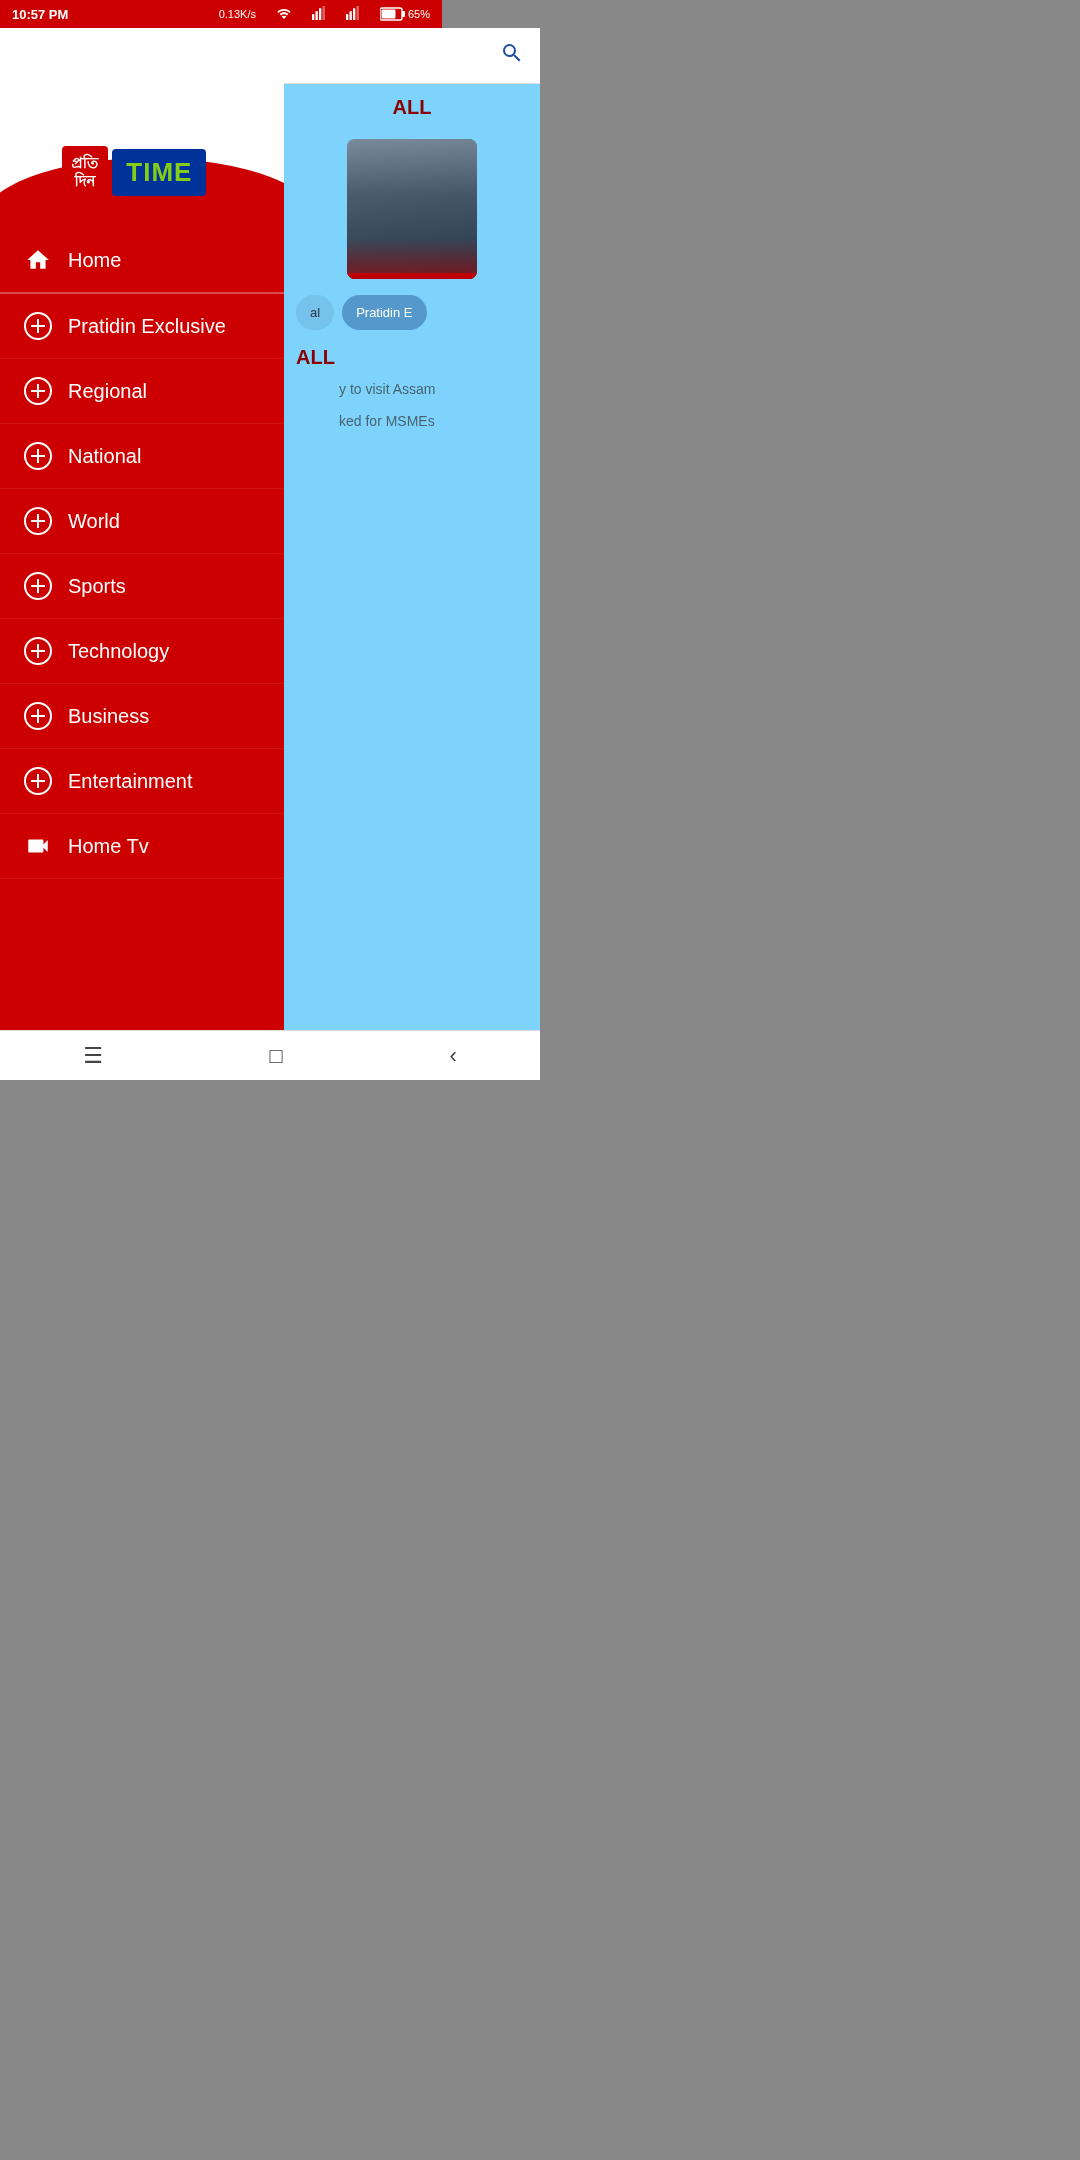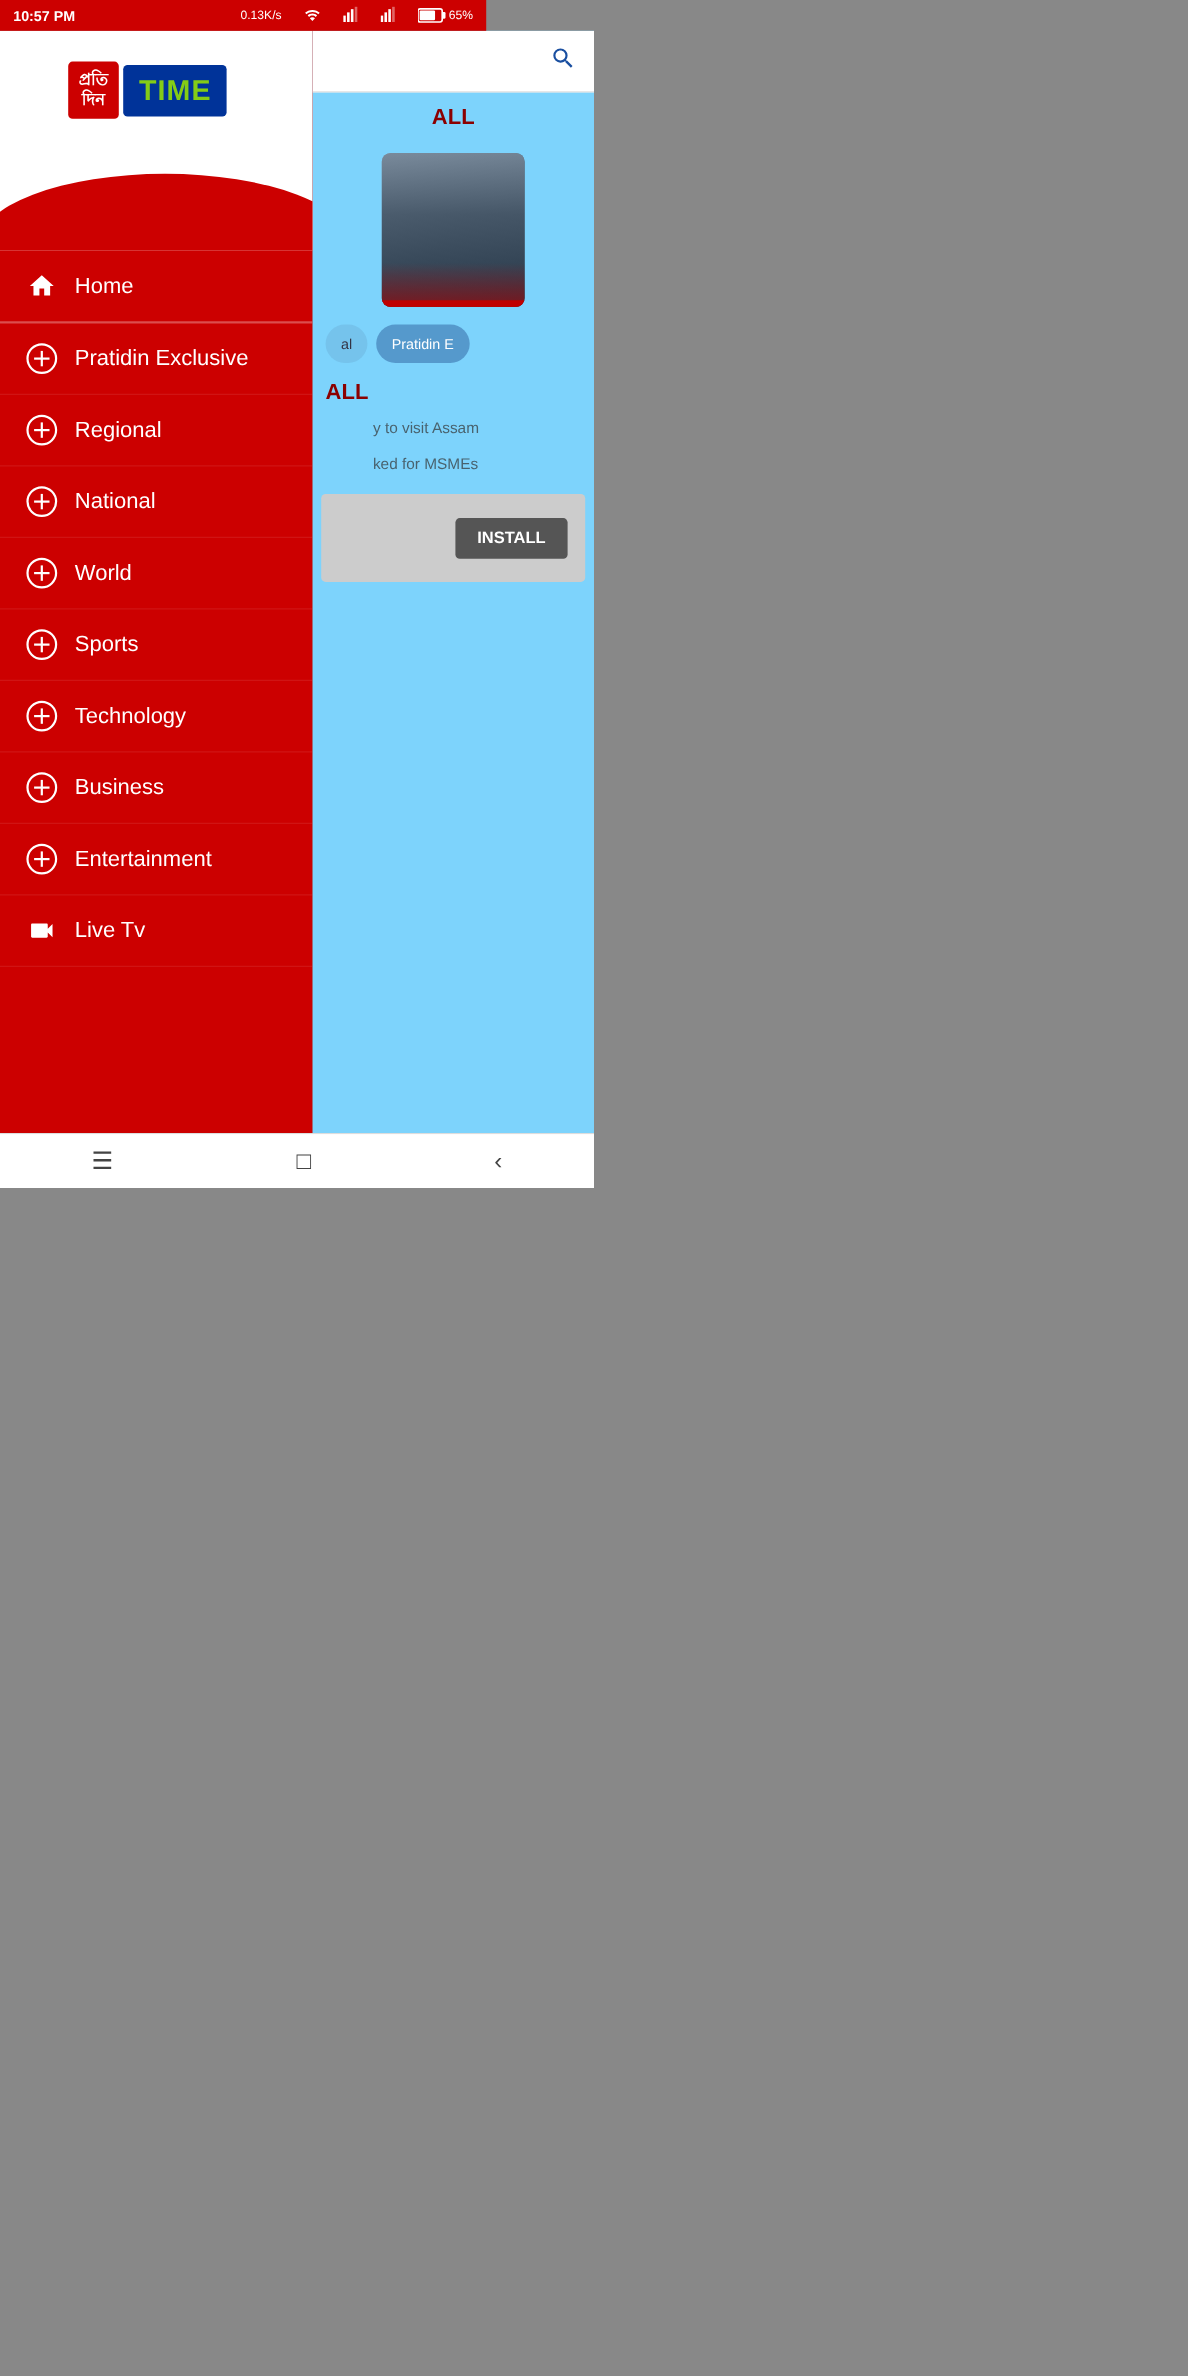--- a/index.html
+++ b/index.html
@@ -73,7 +73,7 @@
       position: relative;
       height: 200px;
       display: flex;
-      align-items: flex-start;
+      align-items: flex-end;
       justify-content: center;
       overflow: hidden;
     }

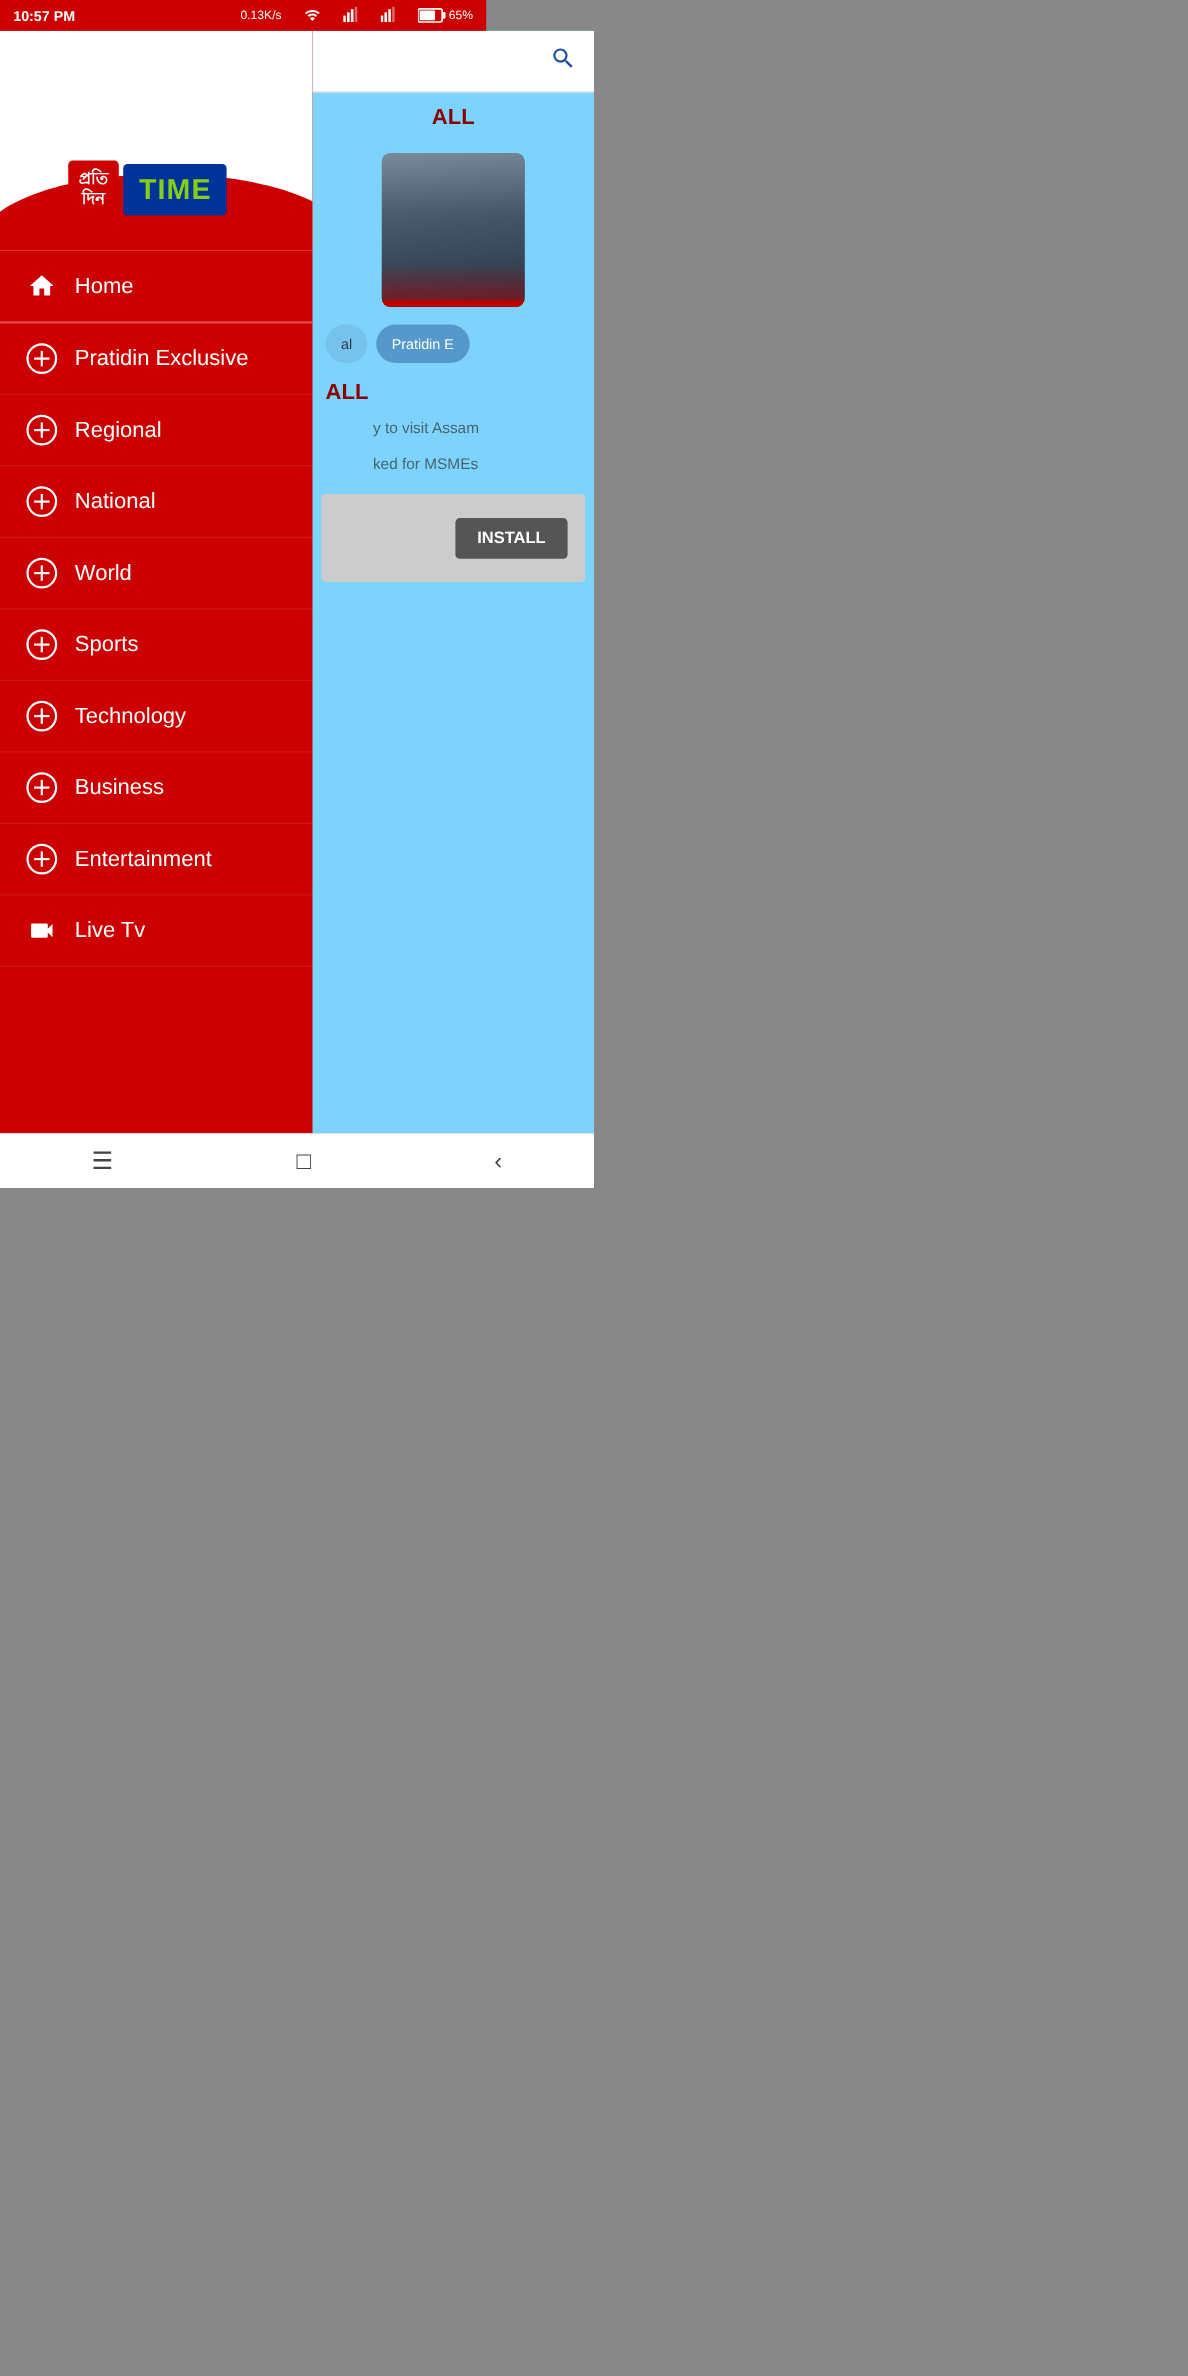--- a/index.html
+++ b/index.html
@@ -480,9 +480,6 @@
 
     <div class="news-snippet">ked for MSMEs</div>
 
-    <div class="gray-card">
-      <div class="install-btn">INSTALL</div>
-    </div>
 
   </div>
 

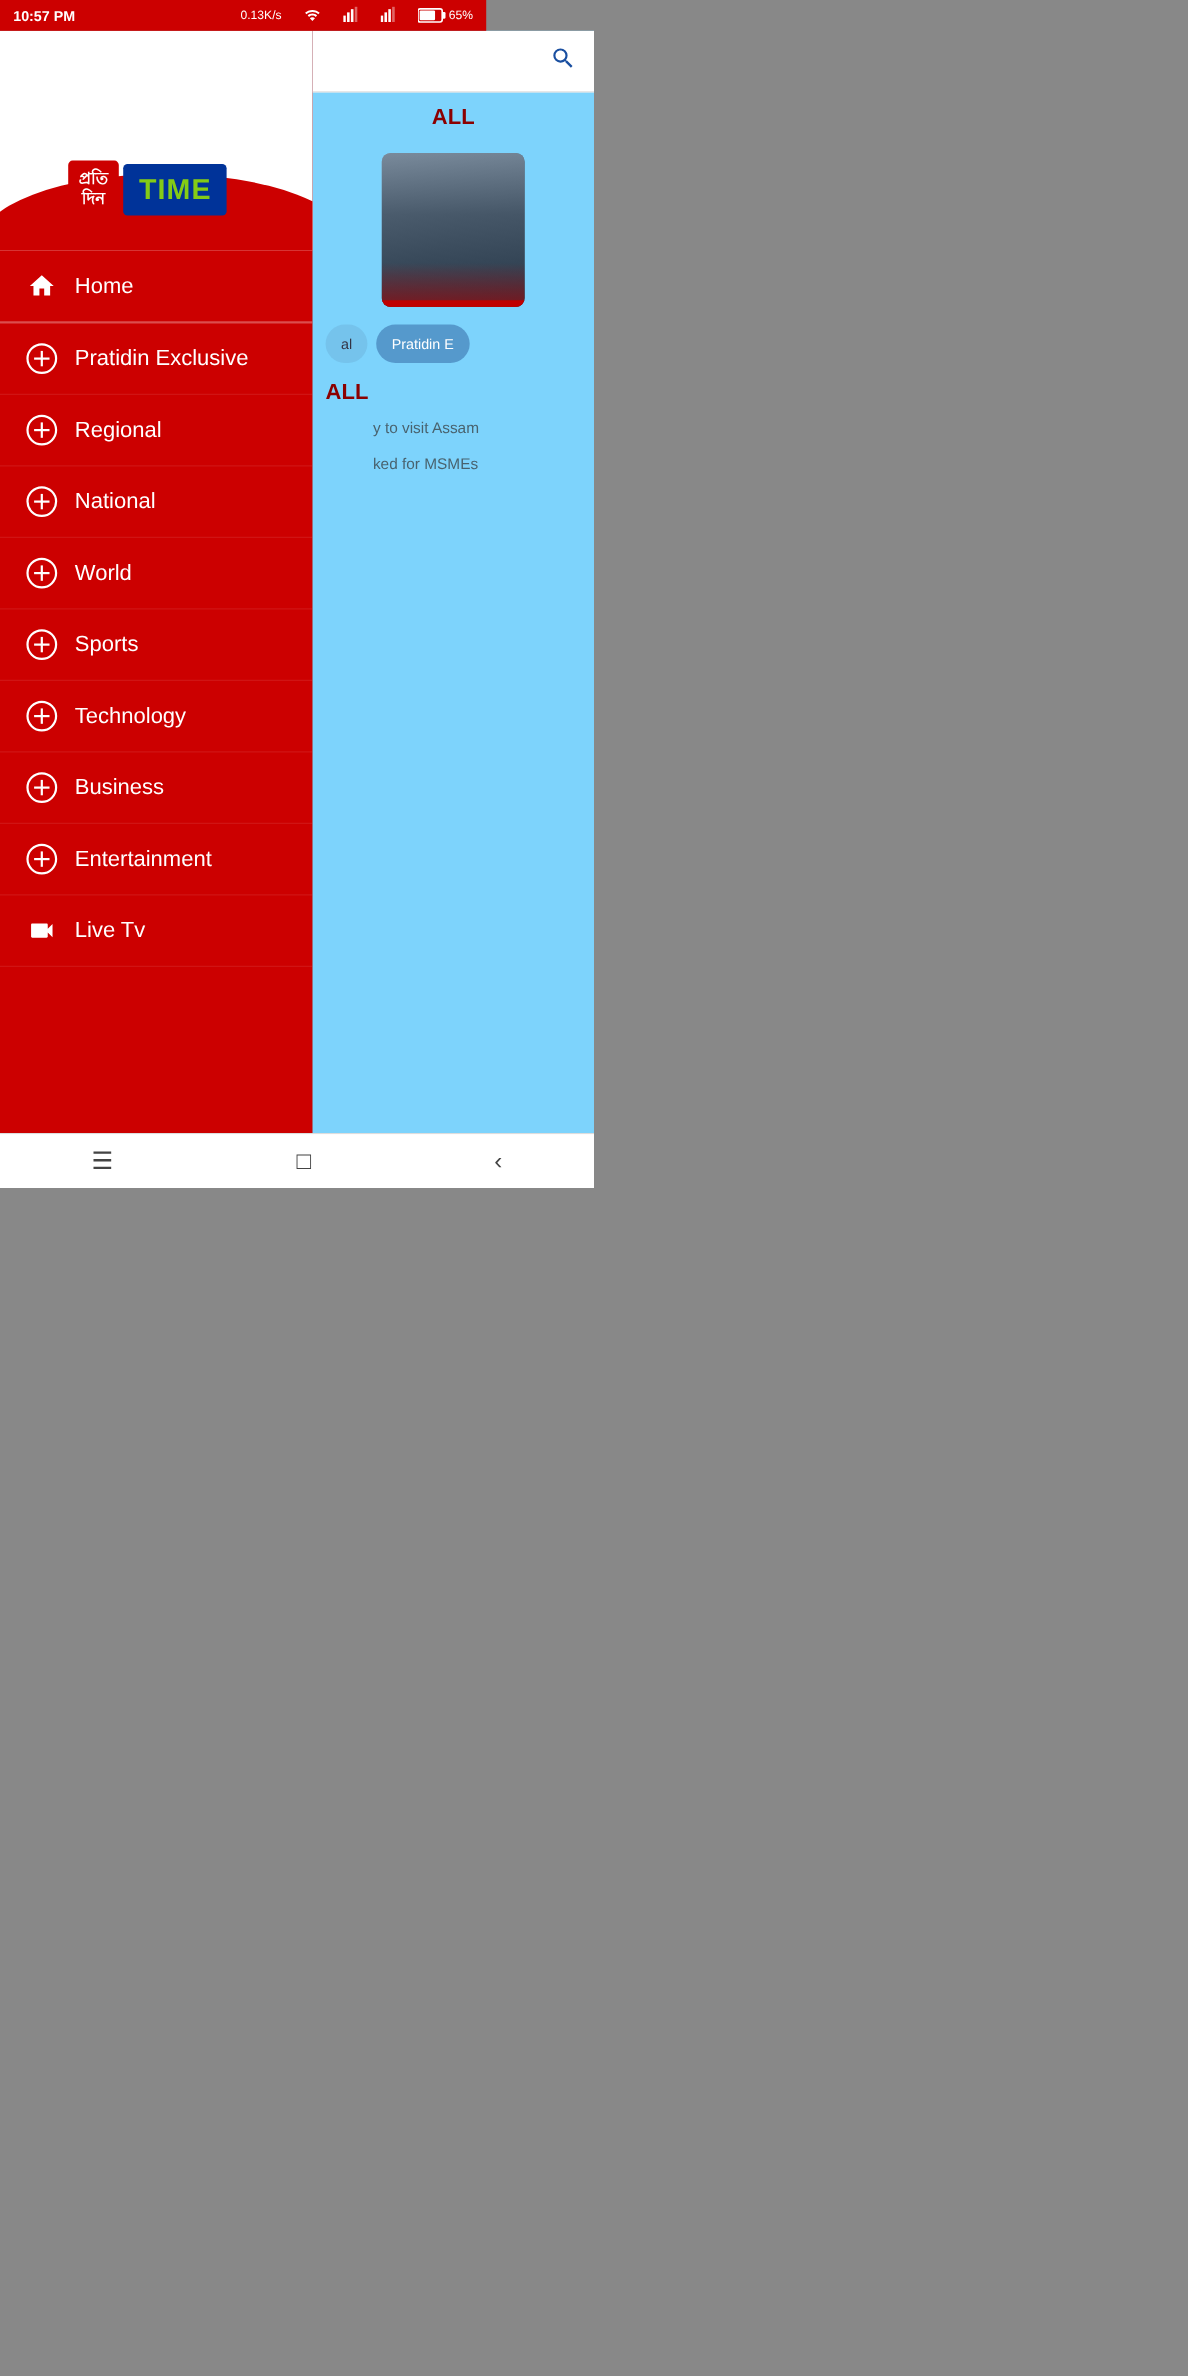--- a/index.html
+++ b/index.html
@@ -446,7 +446,7 @@
             <path d="M17 10.5V7c0-.55-.45-1-1-1H4c-.55 0-1 .45-1 1v10c0 .55.45 1 1 1h12c.55 0 1-.45 1-1v-3.5l4 4v-11l-4 4z"></path>
           </svg>
         </div>
-        <span>Live Tv</span>
+        <span>Home Tv</span>
       </li>
 
     </ul>

